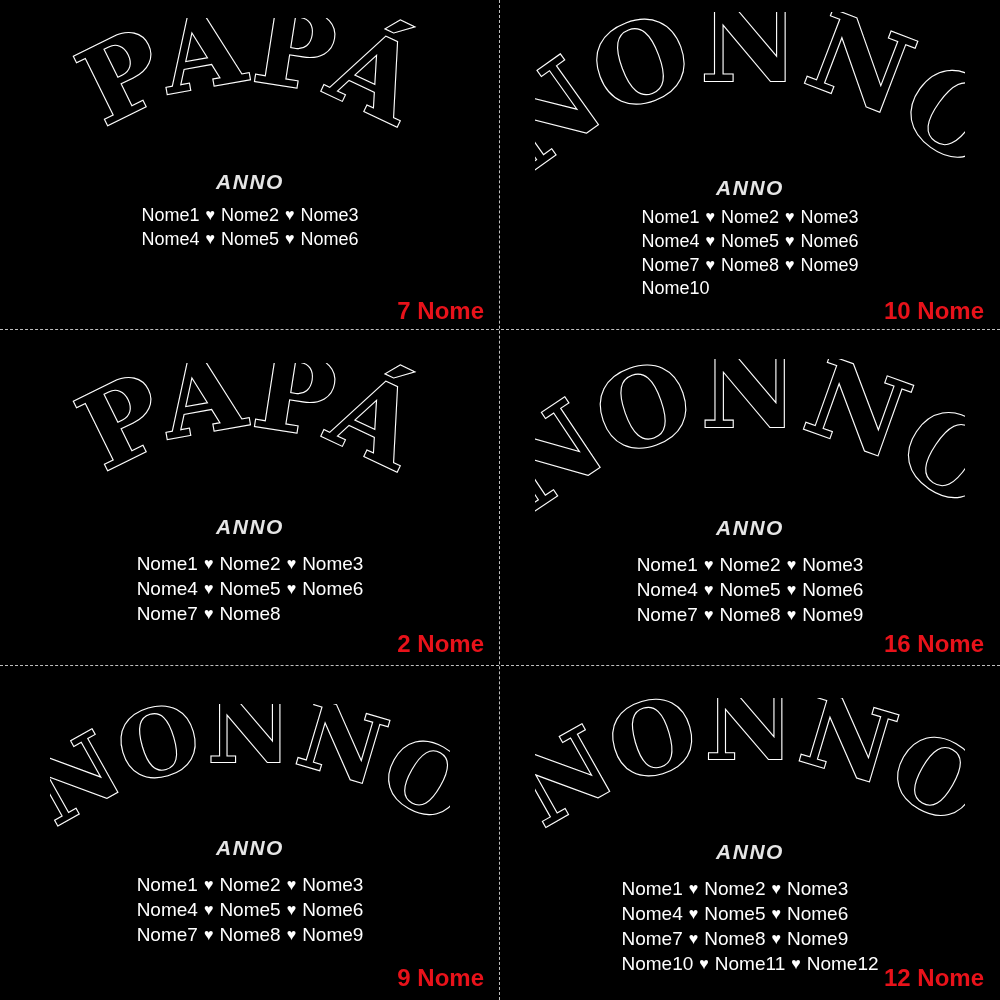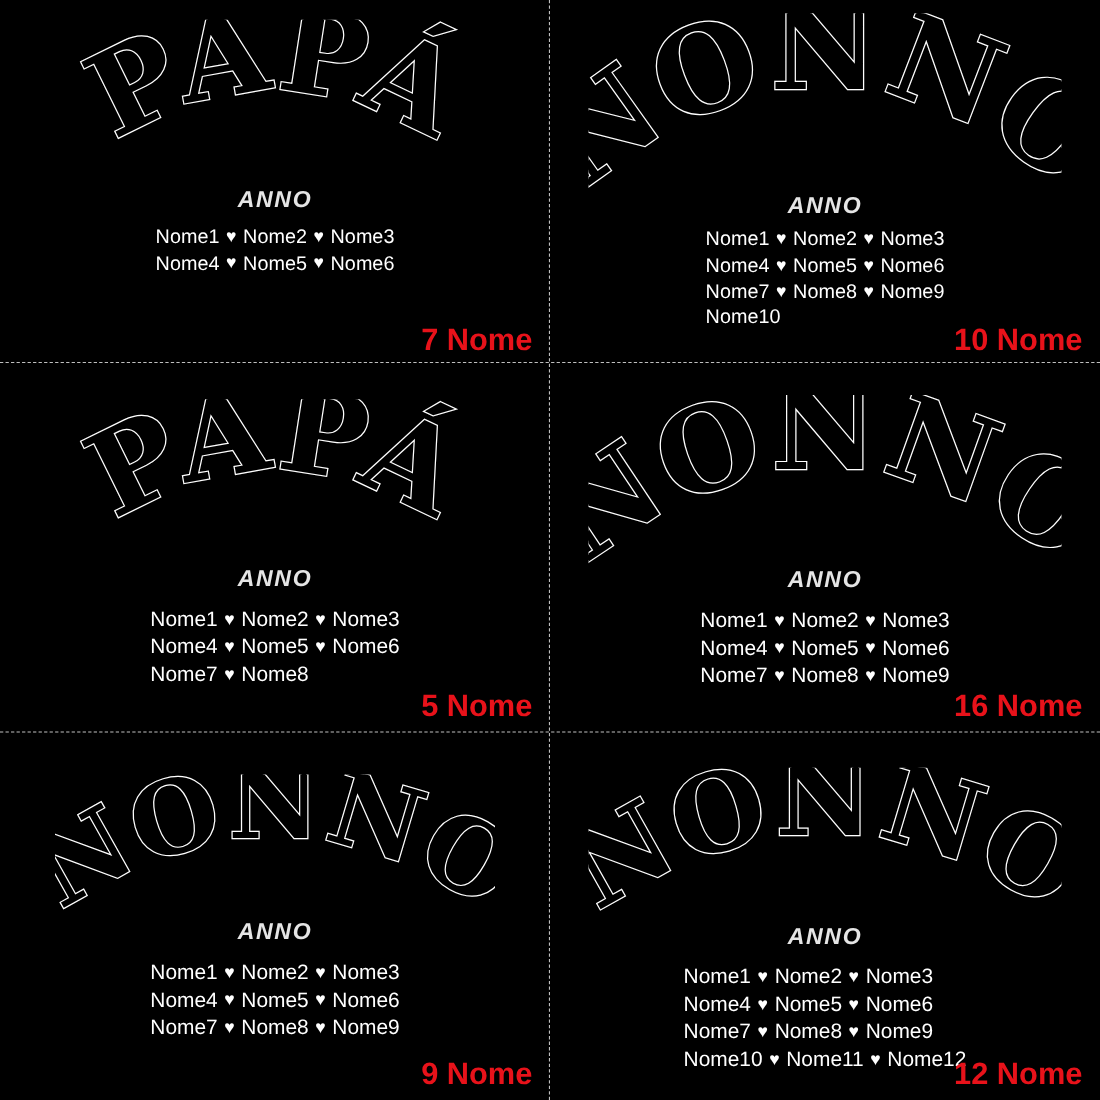--- a/index.html
+++ b/index.html
@@ -114,7 +114,7 @@
     right: 16px;
     bottom: 8px;
     color: #e8121a;
-    font-size: 28px;
+    font-size: 24px;
     font-weight: bold;
   }
   

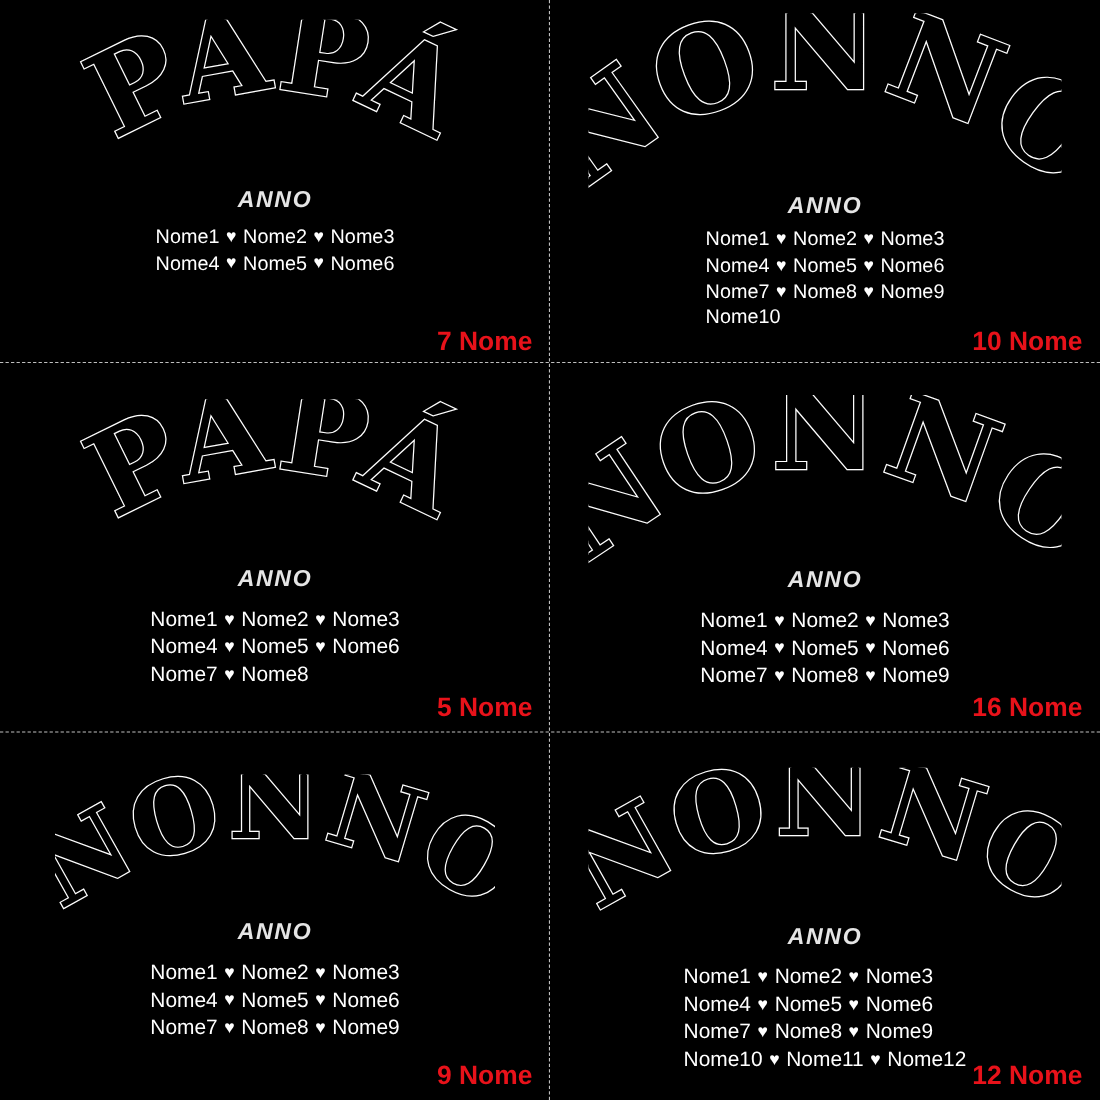--- a/index.html
+++ b/index.html
@@ -194,7 +194,7 @@
         <div class="row"><span class="nm">Nome4</span><span class="heart">♥</span><span class="nm">Nome5</span><span class="heart">♥</span><span class="nm">Nome6</span></div>
         <div class="row"><span class="nm">Nome7</span><span class="heart">♥</span><span class="nm">Nome8</span></div>
       </div>
-    <div class="count">5 Nome</div>
+    <div class="count">2 Nome</div>
   </div>
 
   <div class="cell c3">

